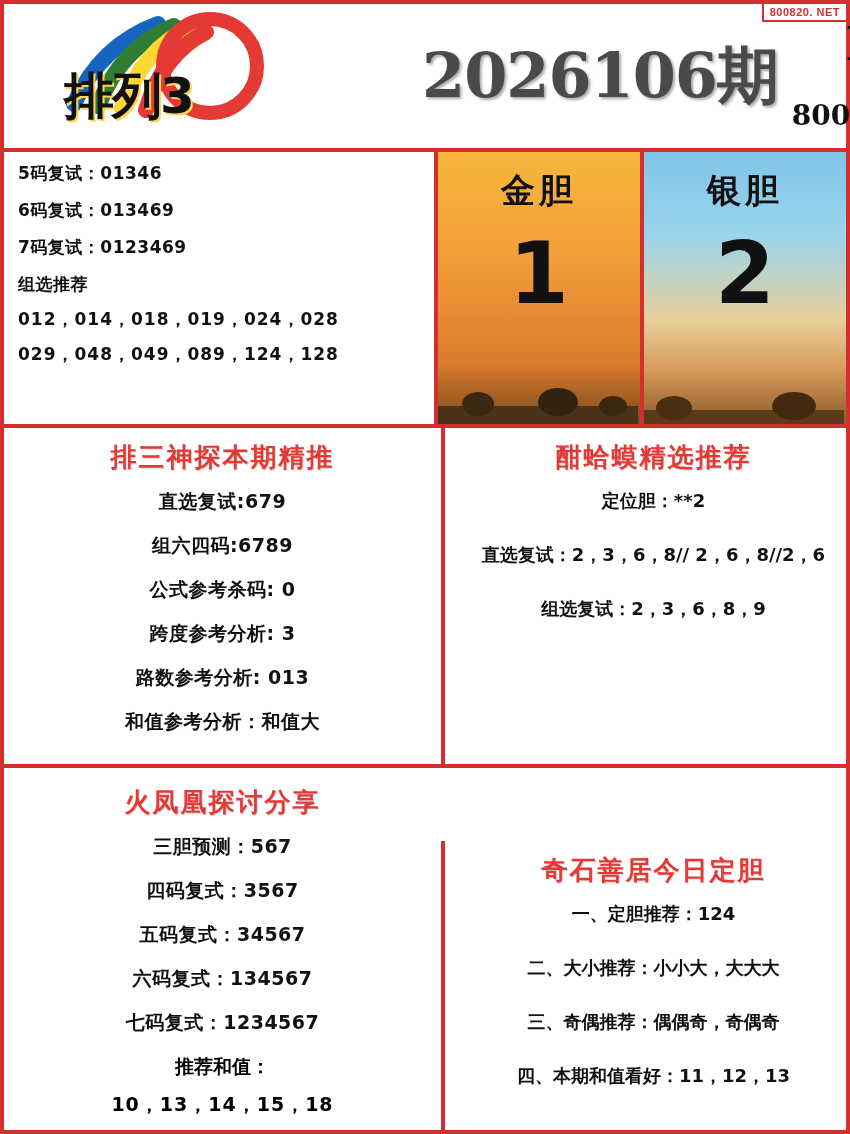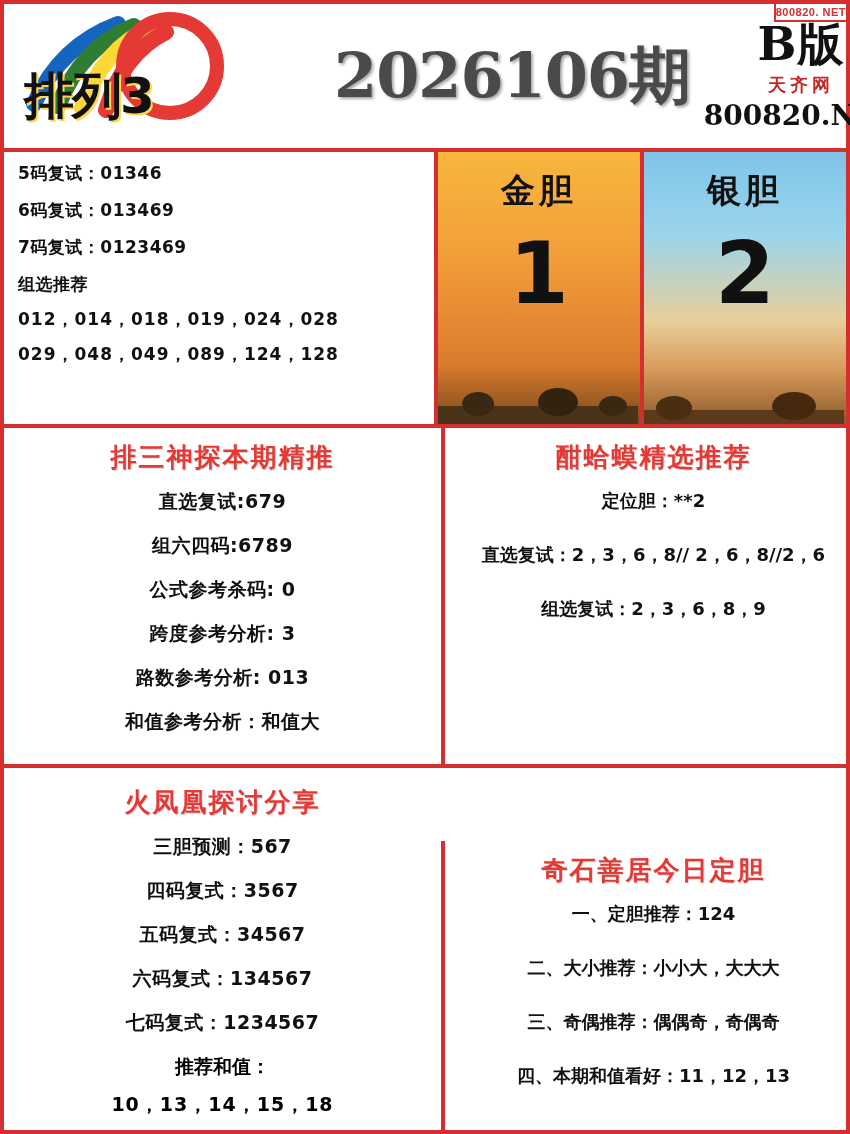--- a/index.html
+++ b/index.html
@@ -33,7 +33,7 @@
     border-bottom: 2px solid #d32f2f;
     font-size: 11px;
     color: #d32f2f;
-    padding: 2px 0;
+    padding: 2px 6px;
     font-weight: bold;
     letter-spacing: .5px;
     z-index: 20;

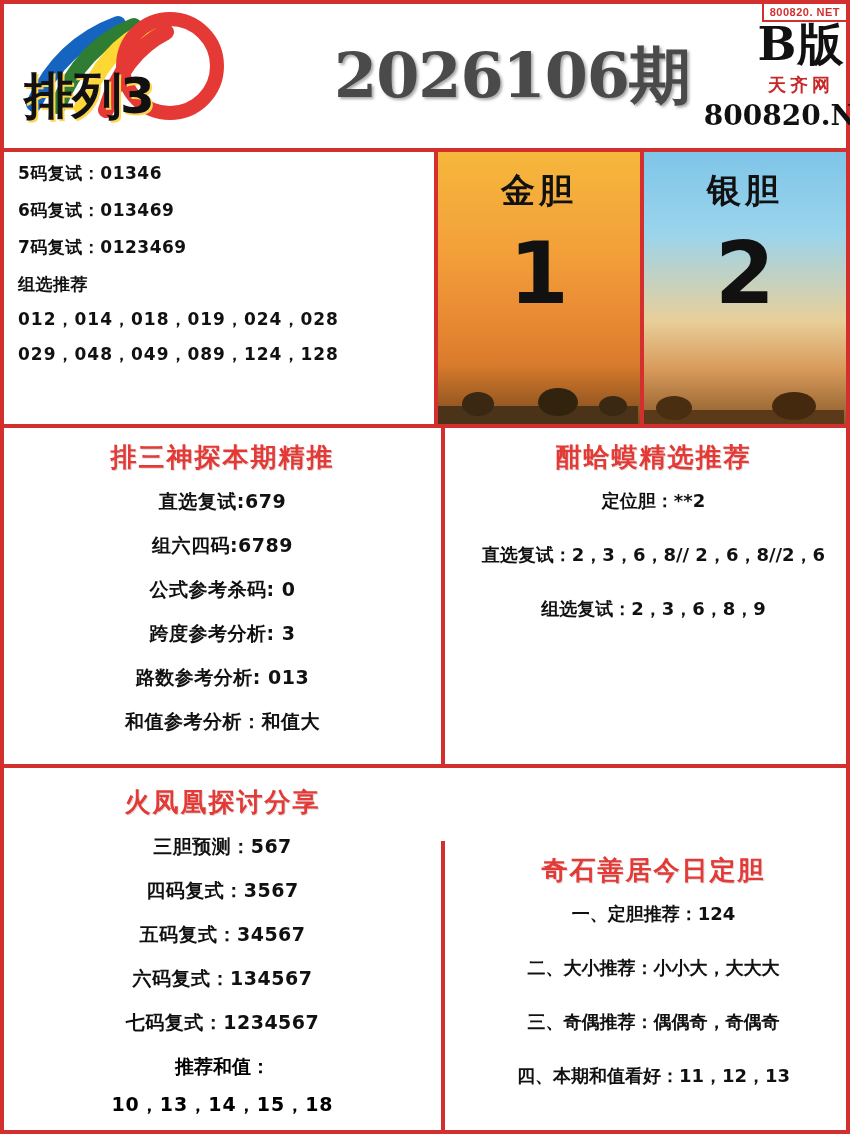--- a/index.html
+++ b/index.html
@@ -47,6 +47,7 @@
     align-items: center;
     border-bottom: 4px solid #d32f2f;
     box-sizing: border-box;
+    padding-left: 40px;
   }
   .logo-zone {
     width: 330px;

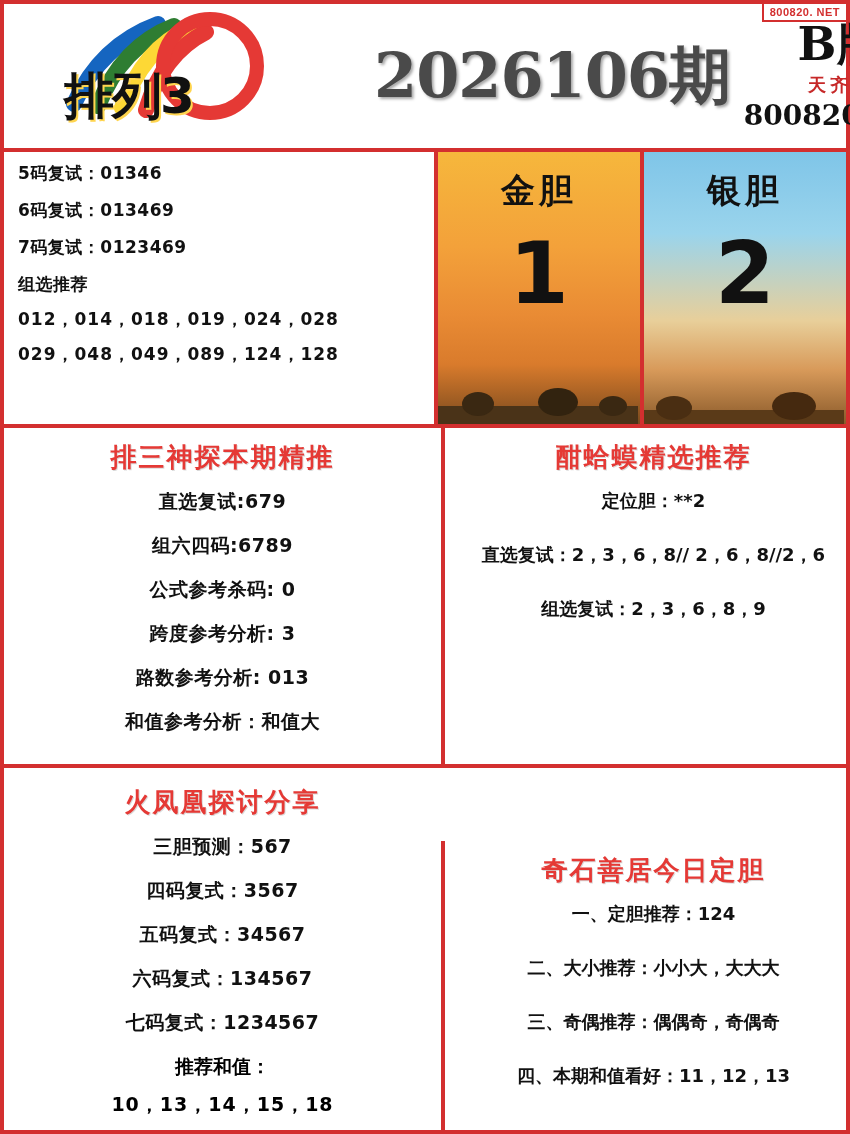--- a/index.html
+++ b/index.html
@@ -87,6 +87,7 @@
     flex: 1;
     text-align: right;
     position: relative;
+    margin-left: 48px;
   }
   .issue-title {
     font-size: 62px;

